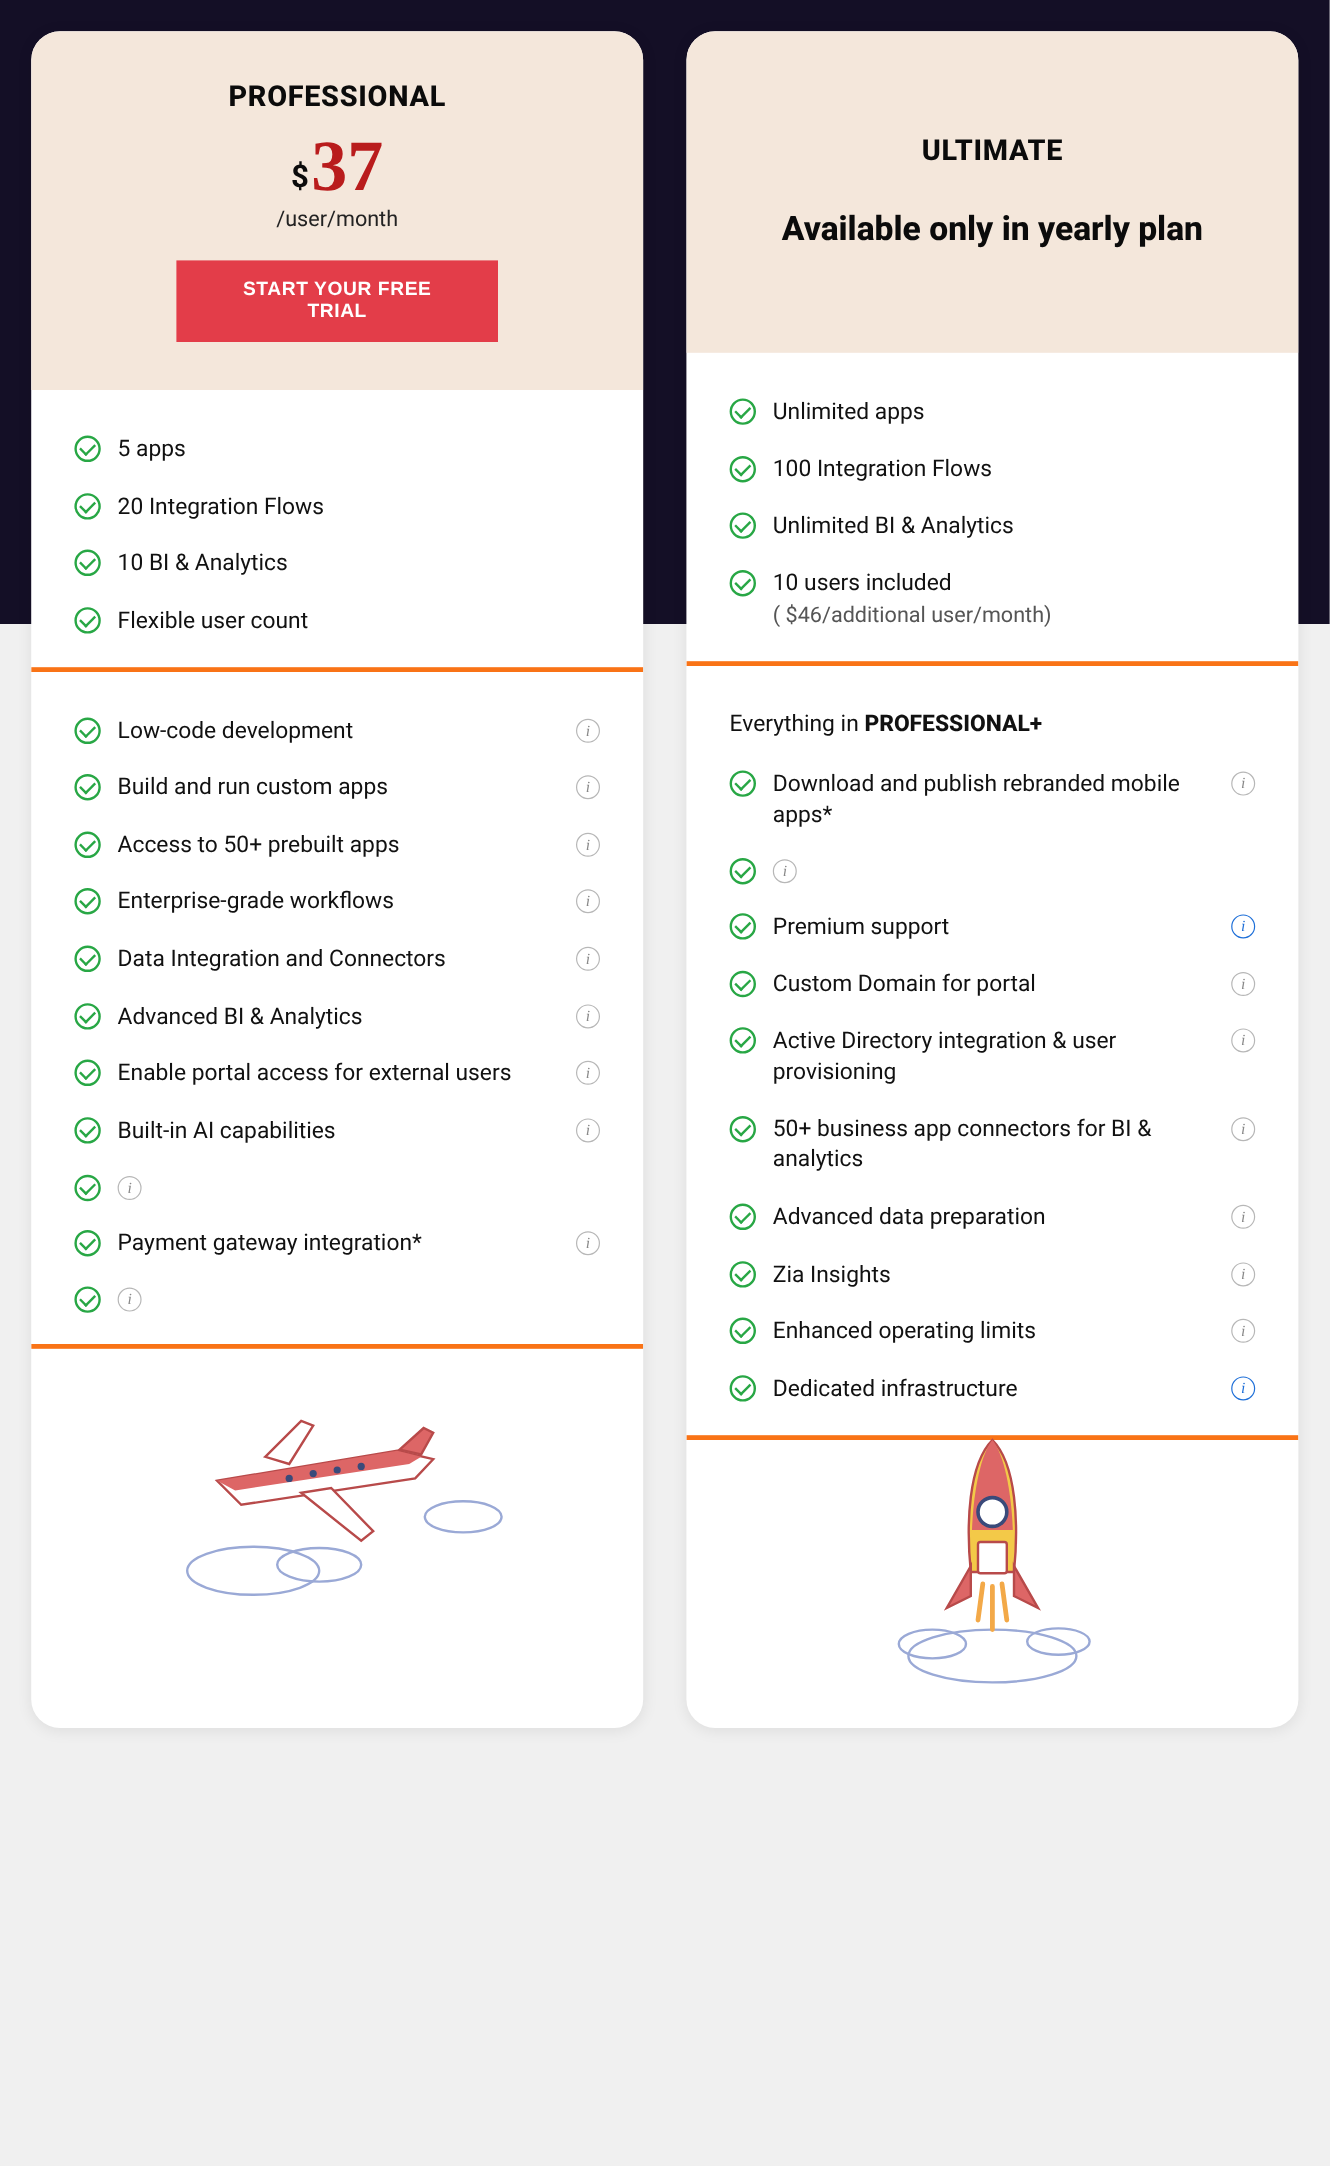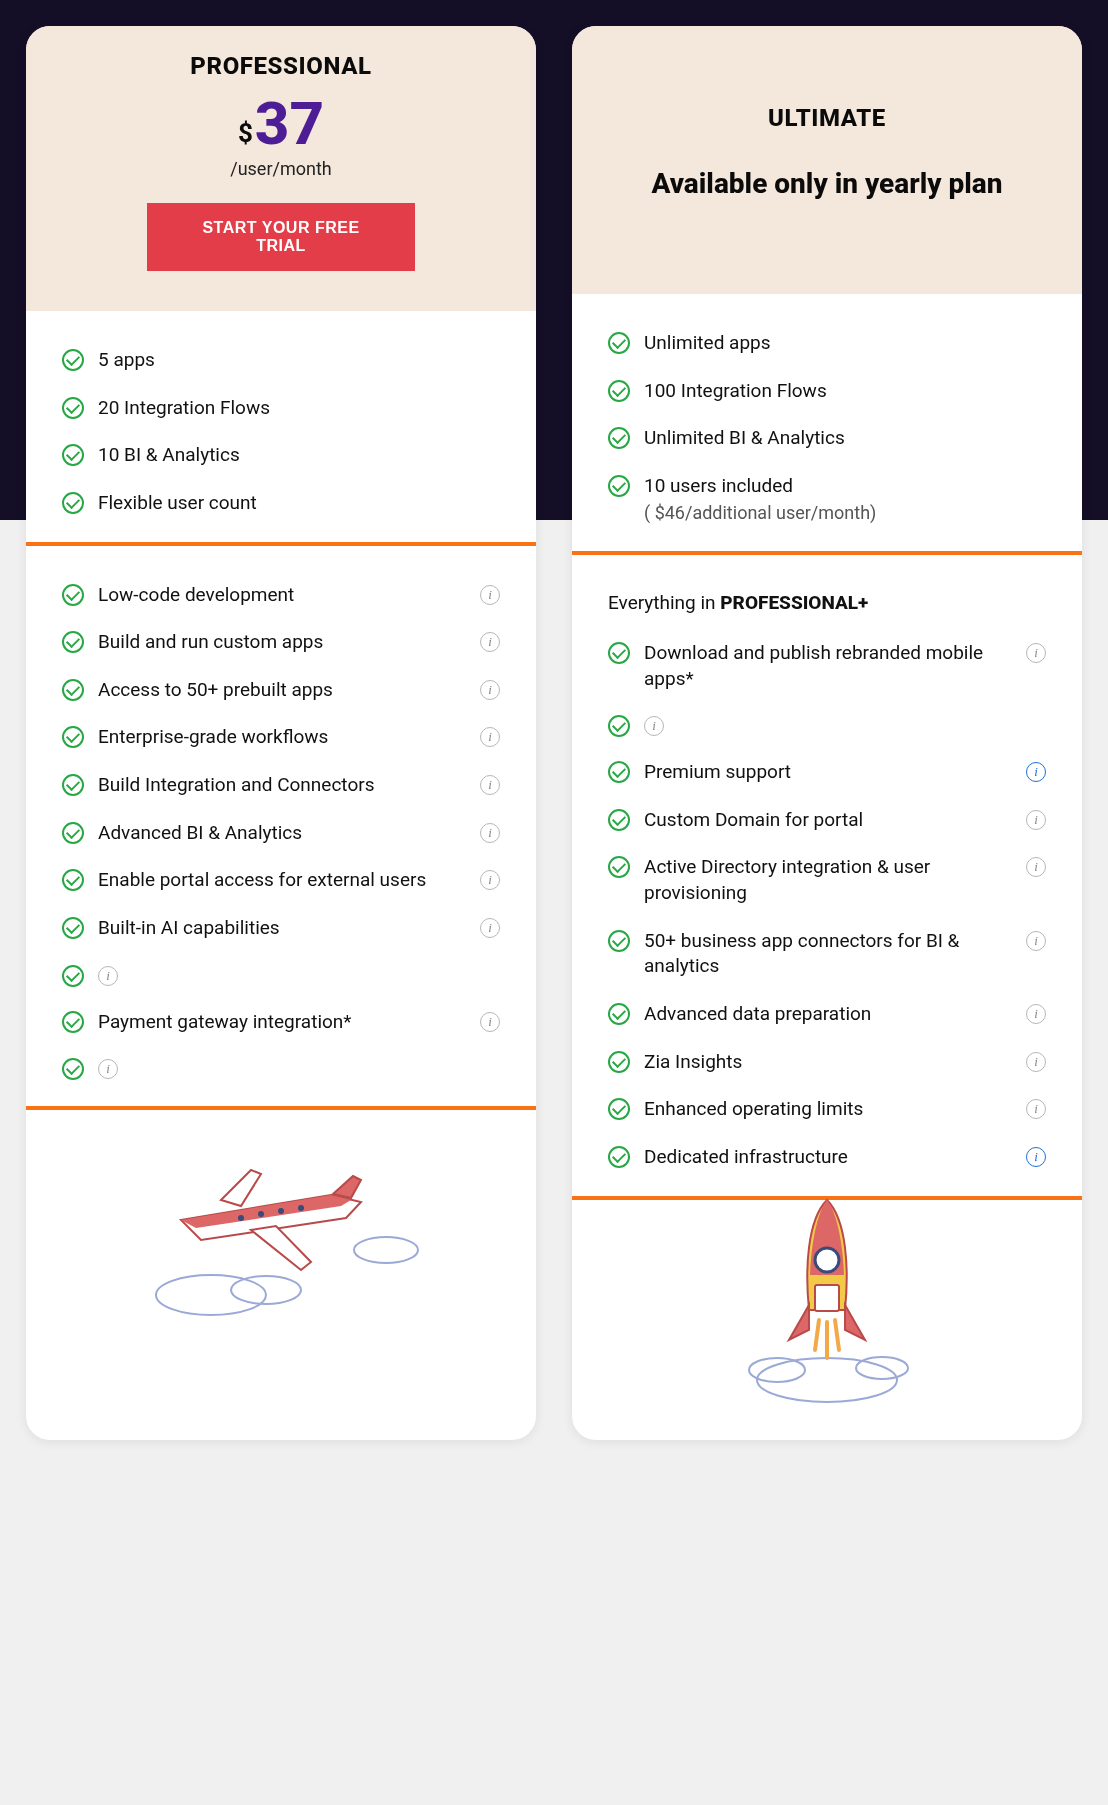--- a/index.html
+++ b/index.html
@@ -35,7 +35,7 @@
   .card-header {
     background: #f4e7db;
     text-align: center;
-    padding: 26px 30px 40px;
+    padding: 40px 30px 40px;
     min-height: 268px;
     display: flex;
     flex-direction: column;

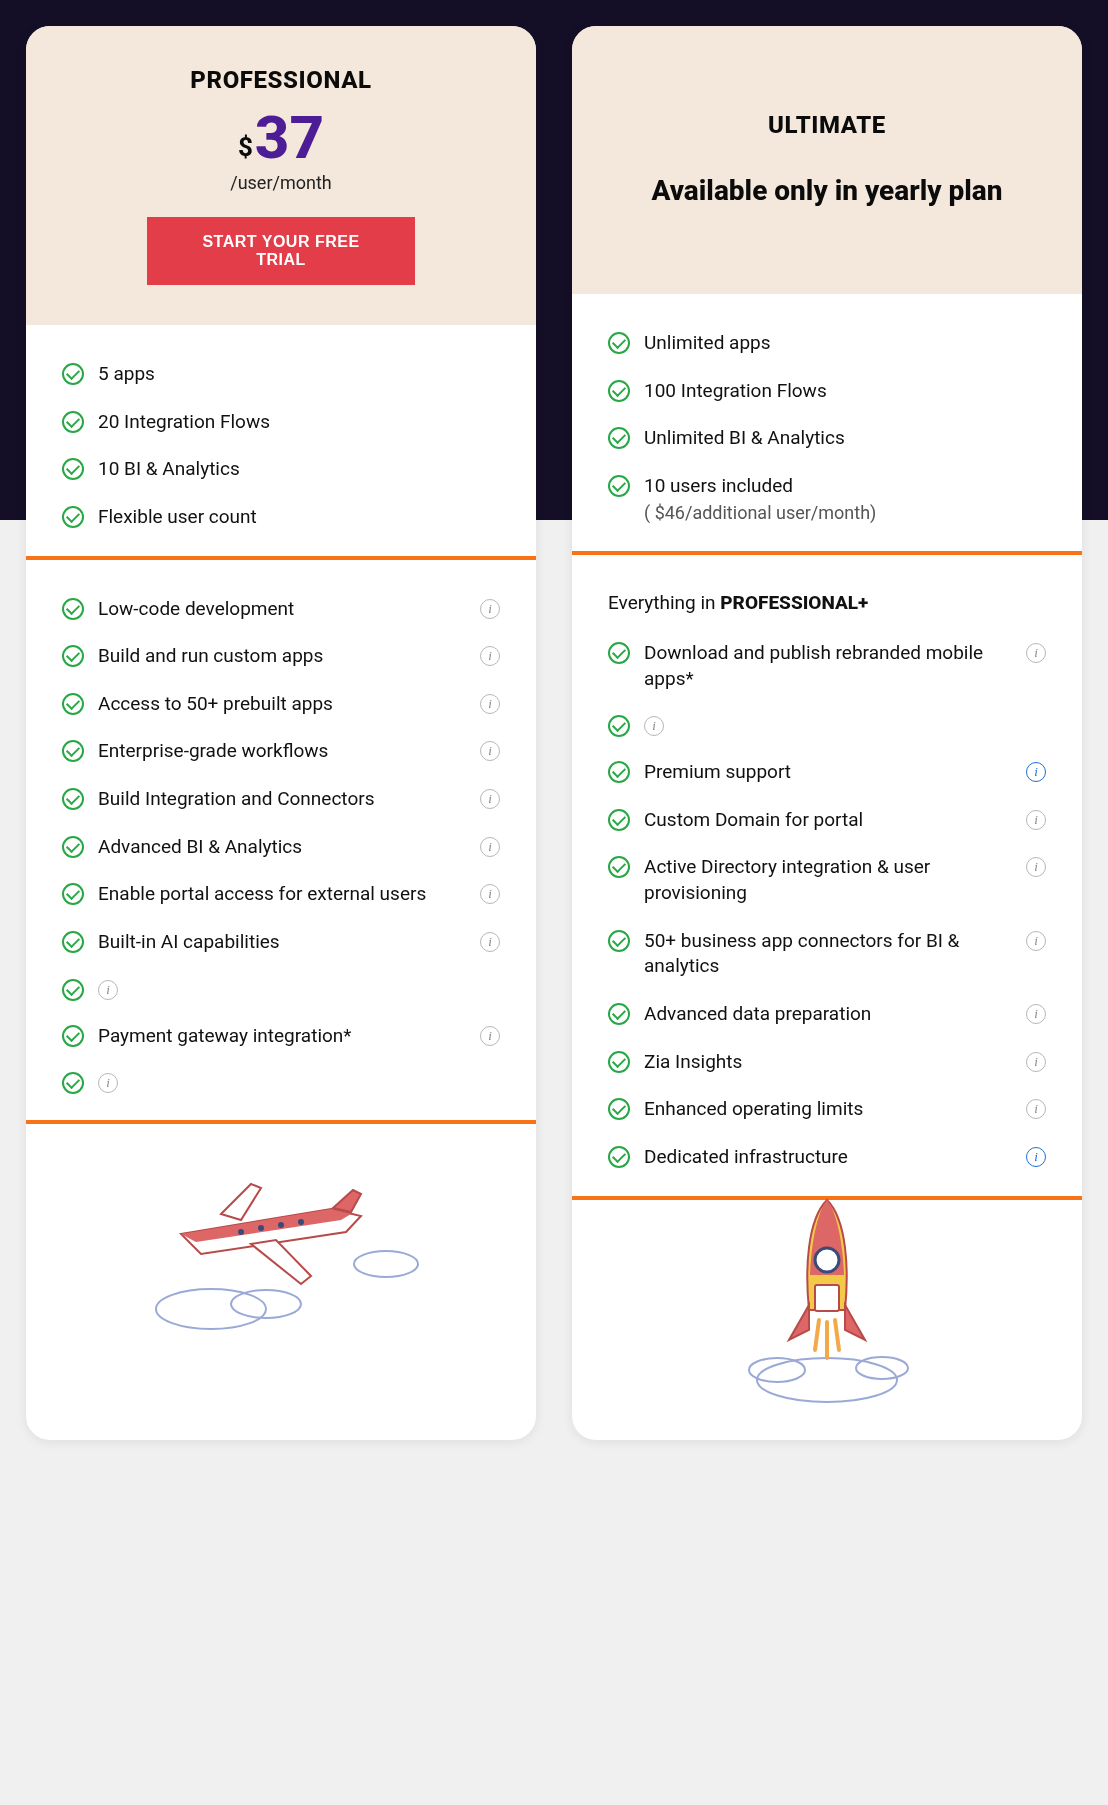--- a/index.html
+++ b/index.html
@@ -66,8 +66,9 @@
   .price {
     font-size: 60px;
     font-weight: 800;
-    color: #4c1d95;
+    color: #b91c1c;
     line-height: 1;
+    font-family: Liberation Serif, serif;
   }
   .per {
     font-size: 18px;

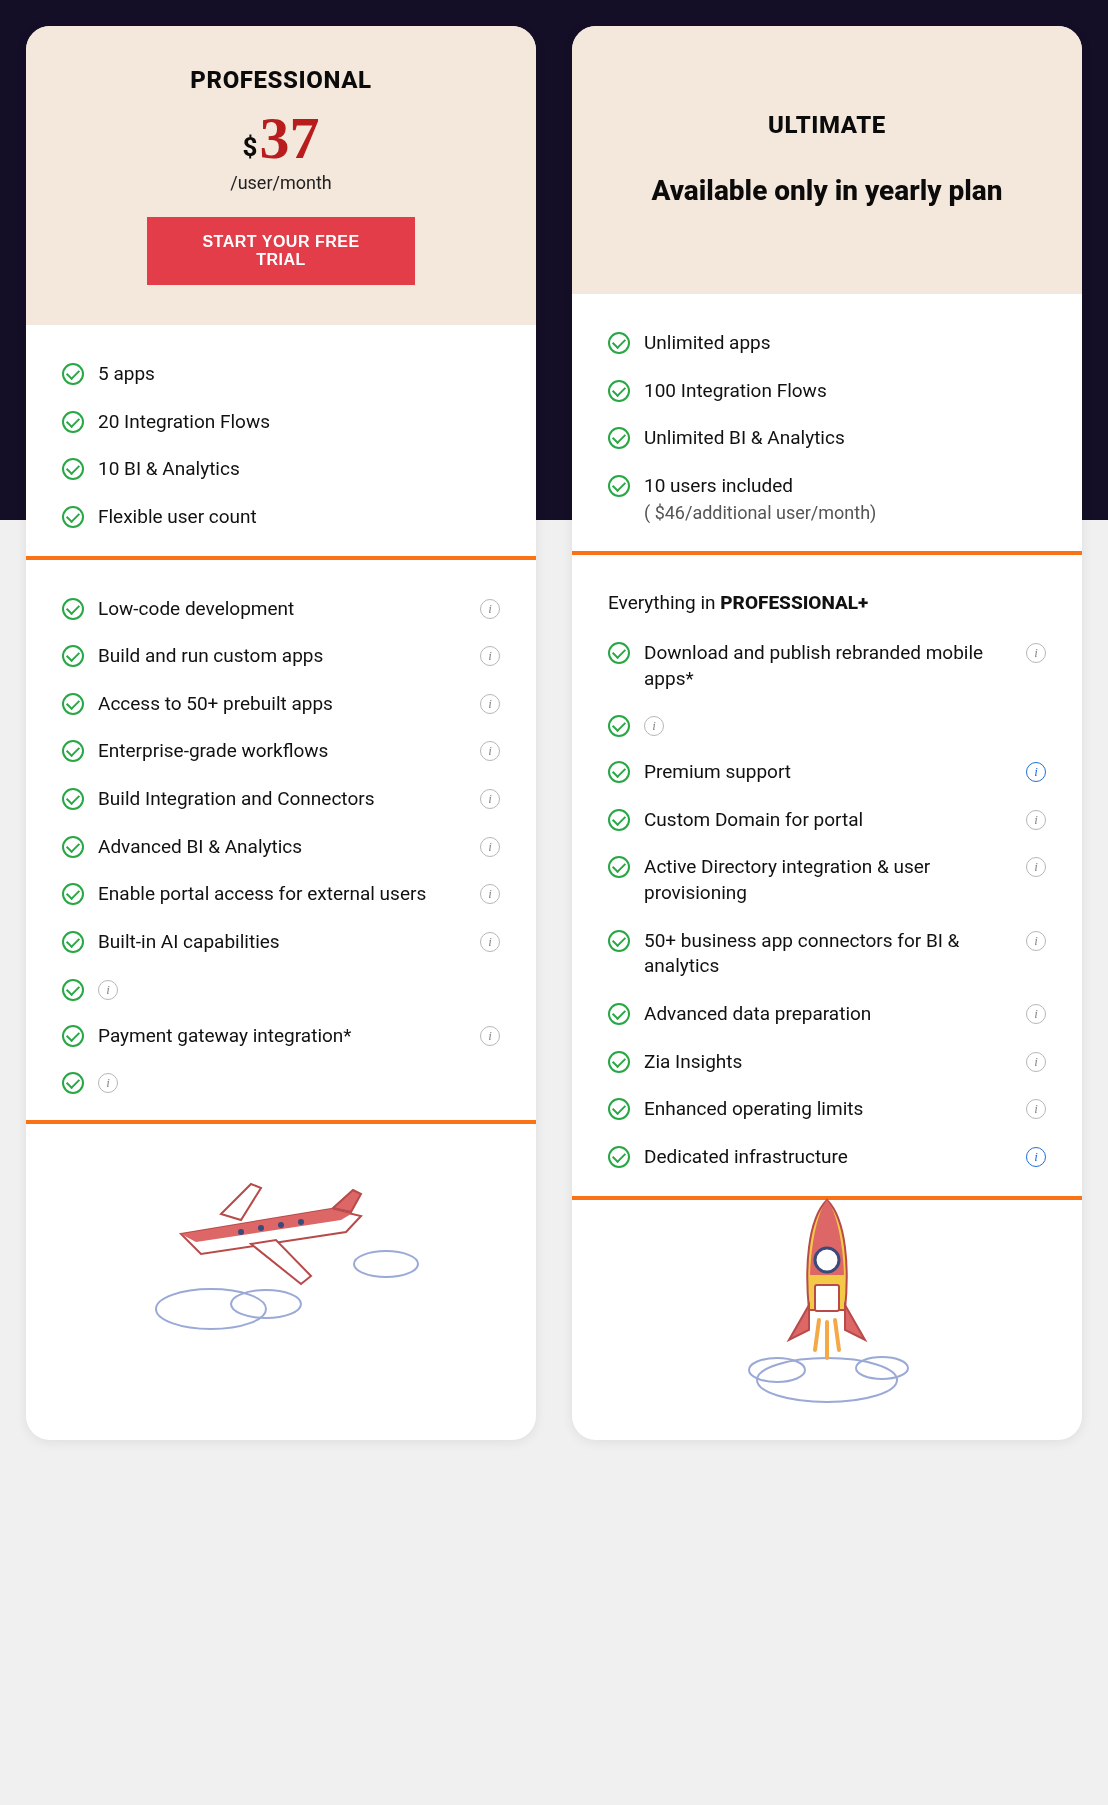--- a/index.html
+++ b/index.html
@@ -220,7 +220,7 @@
           </li>
           <li>
             <span class="check"></span>
-            <span class="text">Build Integration and Connectors</span>
+            <span class="text">Data Integration and Connectors</span>
             <span class="info">i</span>
           </li>
           <li>

